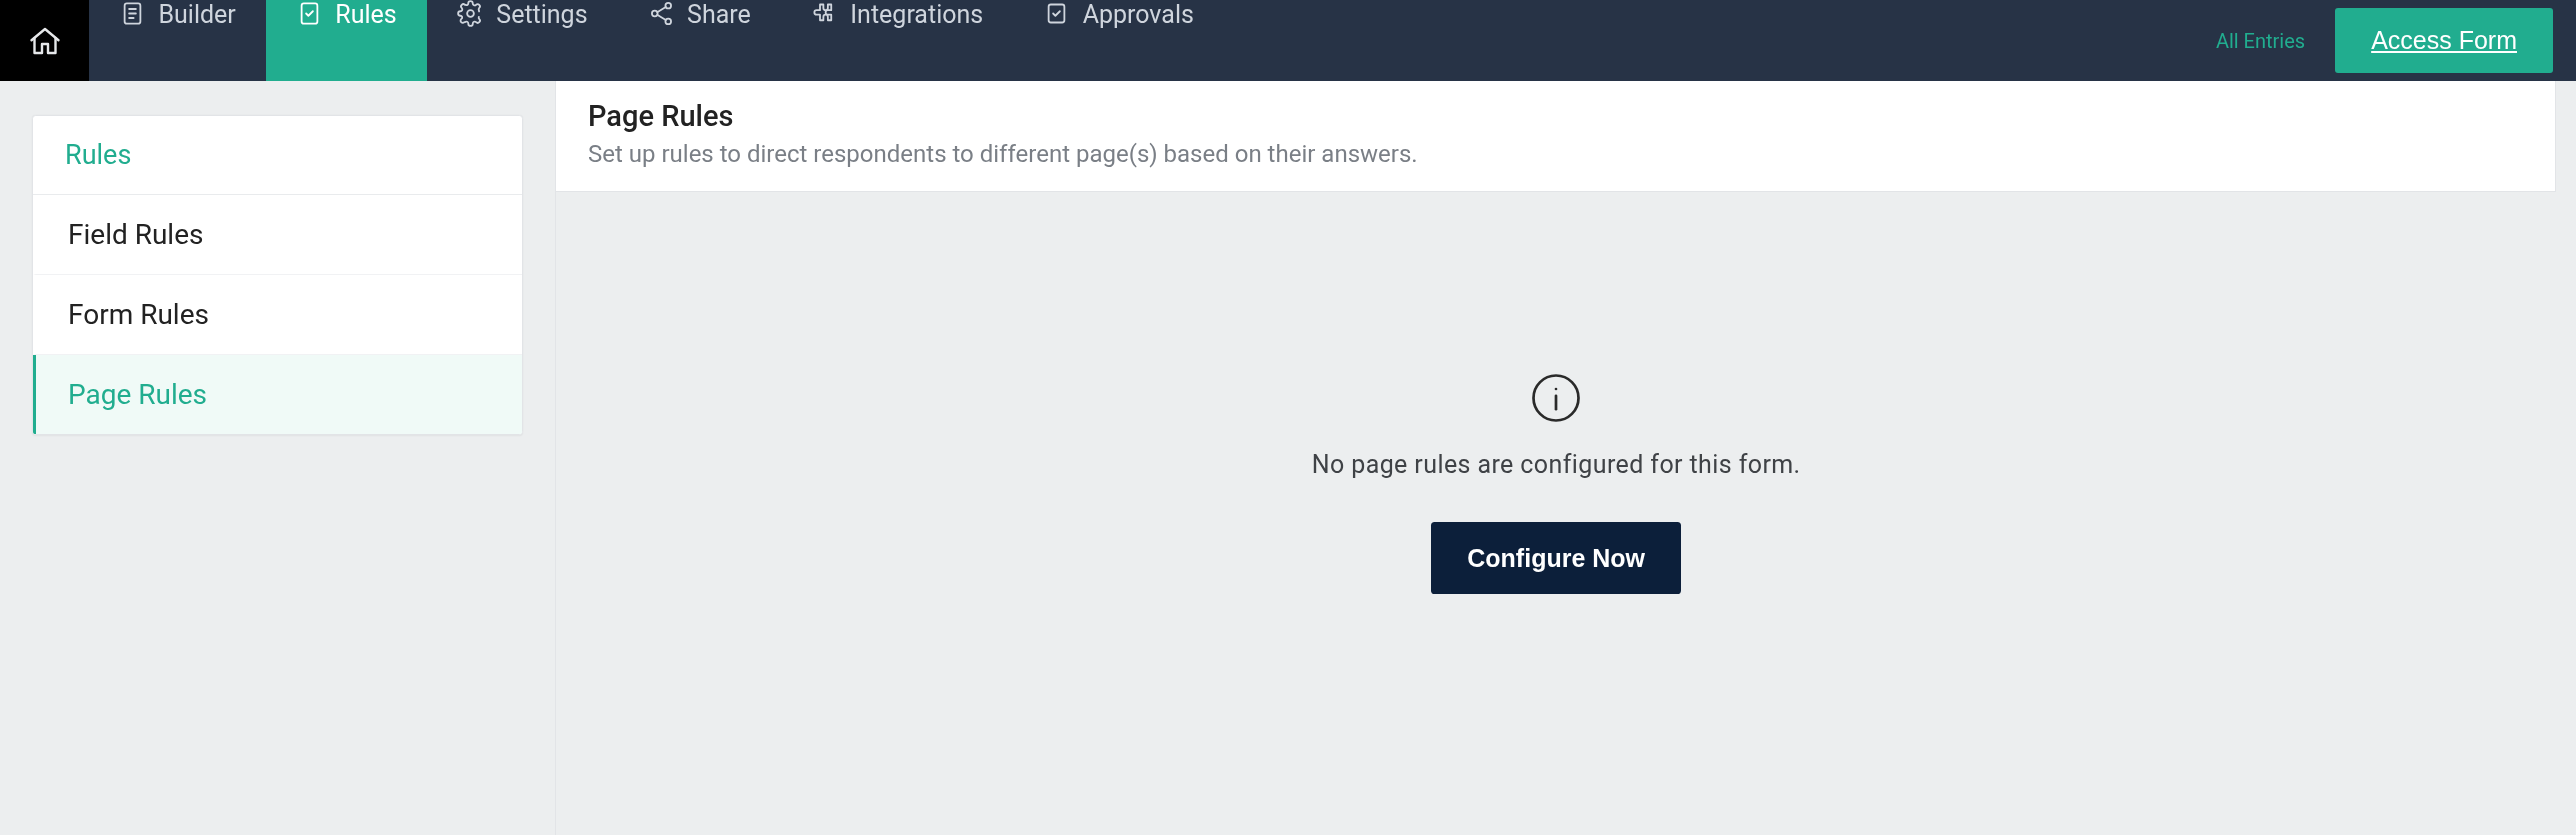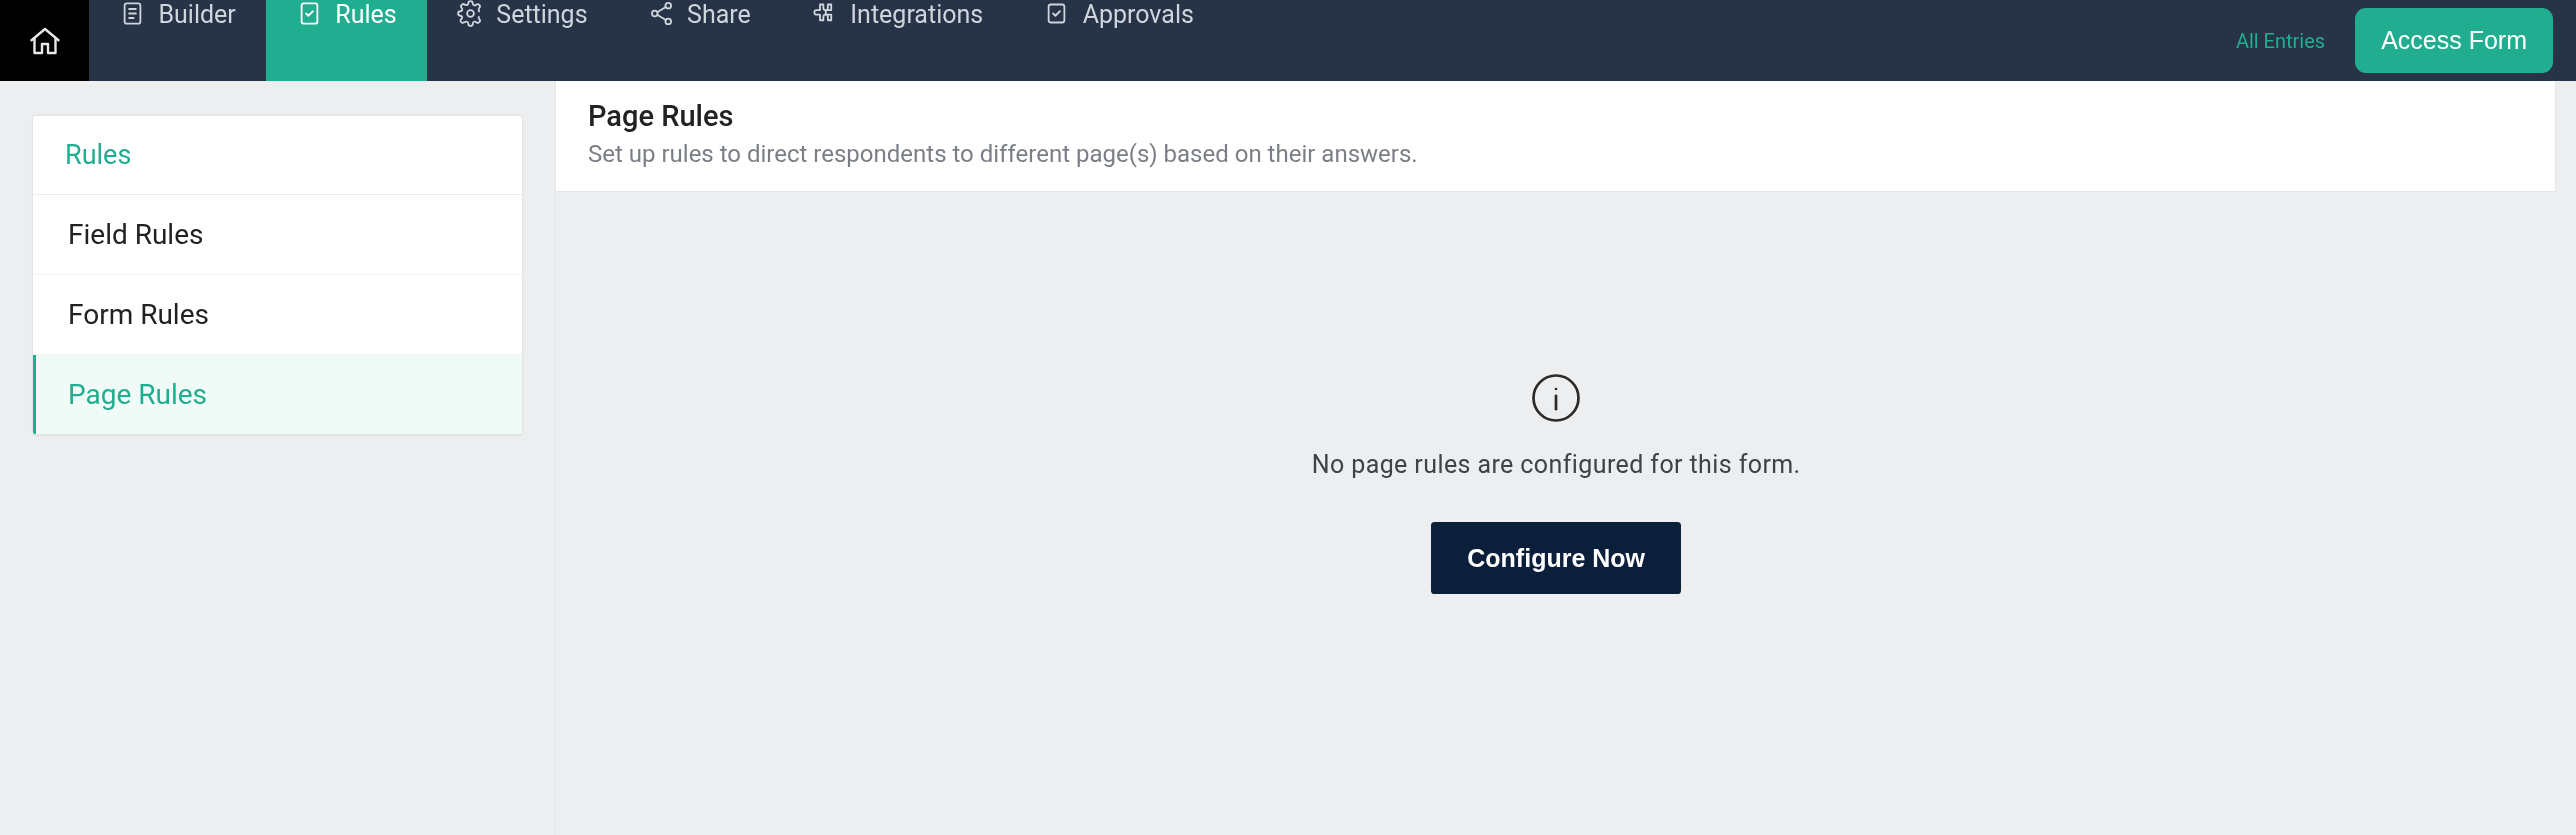--- a/index.html
+++ b/index.html
@@ -63,9 +63,10 @@
       color: #ffffff;
       border: none;
       font-size: 25px;
-      padding: 18px 26px;
-      border-radius: 11px;
-      cursor: pointer;
+      padding: 18px 36px;
+      border-radius: 3px;
+      cursor: pointer;
+      text-decoration: underline;
     }
 
     

